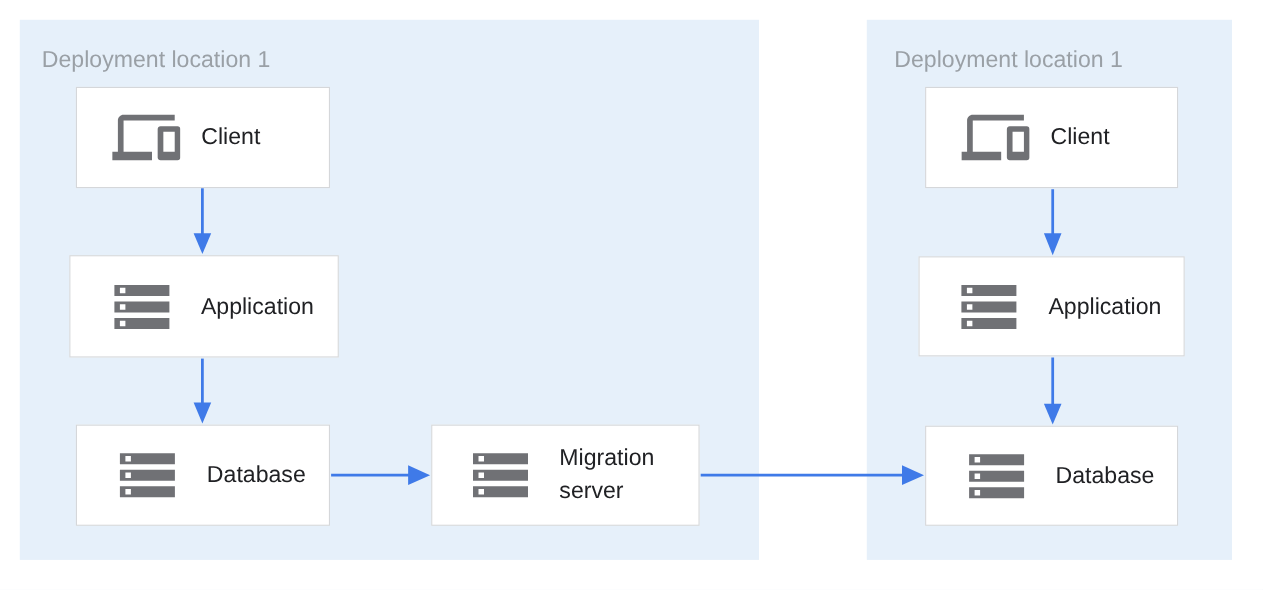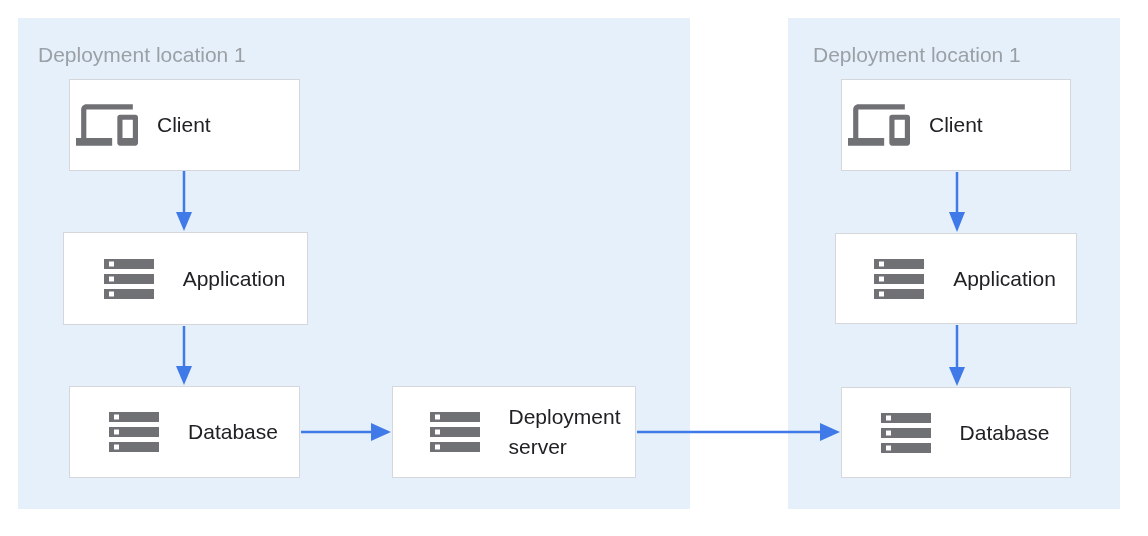--- a/index.html
+++ b/index.html
@@ -39,7 +39,7 @@
     display: flex;
     align-items: center;
   }
-  .node--devices { padding-left: 6px; gap: 19px; }
+  .node--devices { padding-left: 32px; gap: 19px; }
   .node--server  { padding-left: 13px; gap: 24px; justify-content: center; }
 
   #node-client-1      { left: 69px;  top: 79px;  width: 231px; height: 92px; }

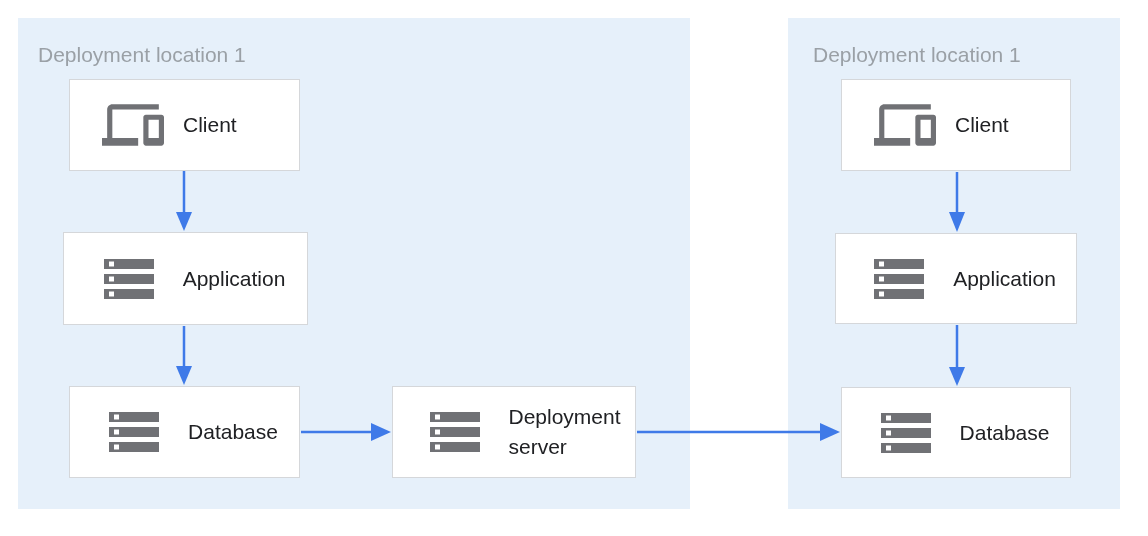--- a/index.html
+++ b/index.html
@@ -143,7 +143,7 @@
           <path d="M2 20h20v-4H2v4zm2-3h2v2H4v-2zM2 4v4h20V4H2zm4 3H4V5h2v2zm-4 7h20v-4H2v4zm2-3h2v2H4v-2z"></path>
         </svg>
     </span>
-    <span class="node-label">Deployment server</span>
+    <span class="node-label">Migration server</span>
   </div>
 
   <div class="node node--devices" id="node-client-2">

